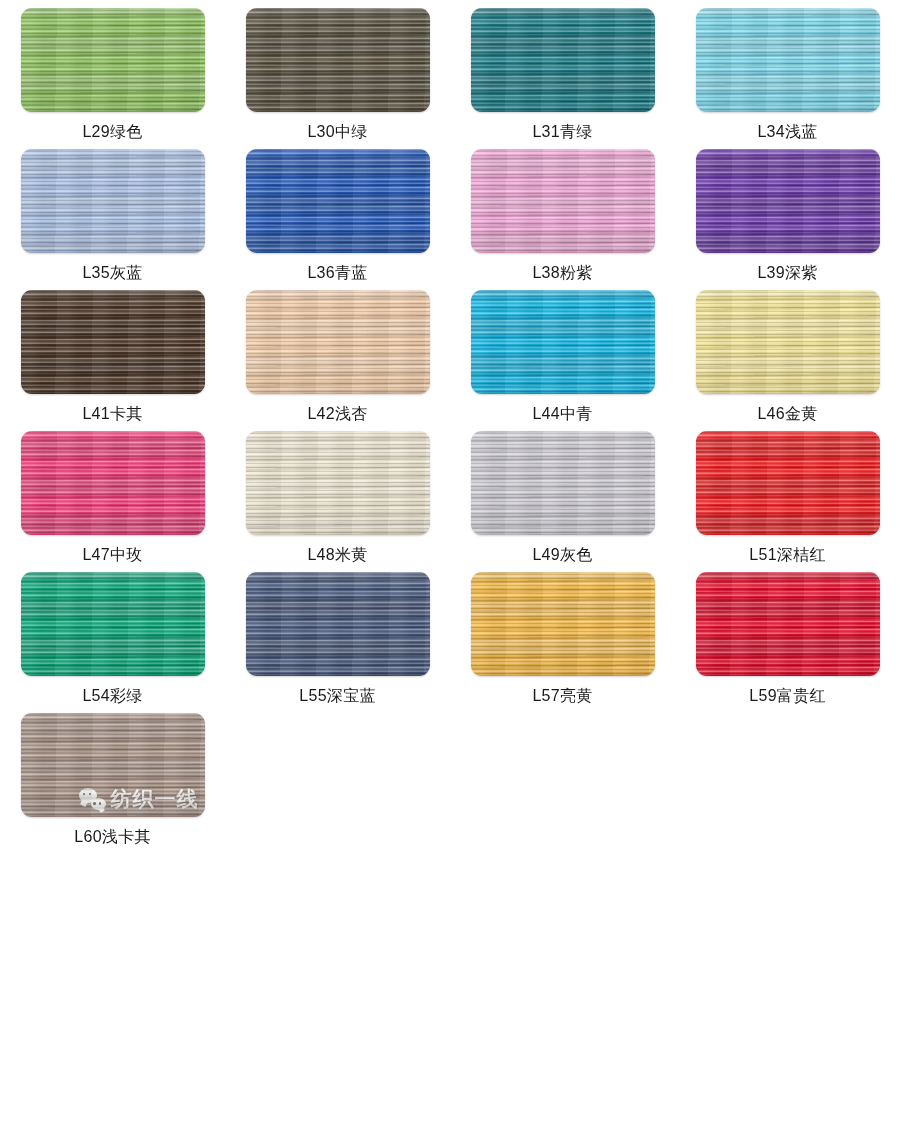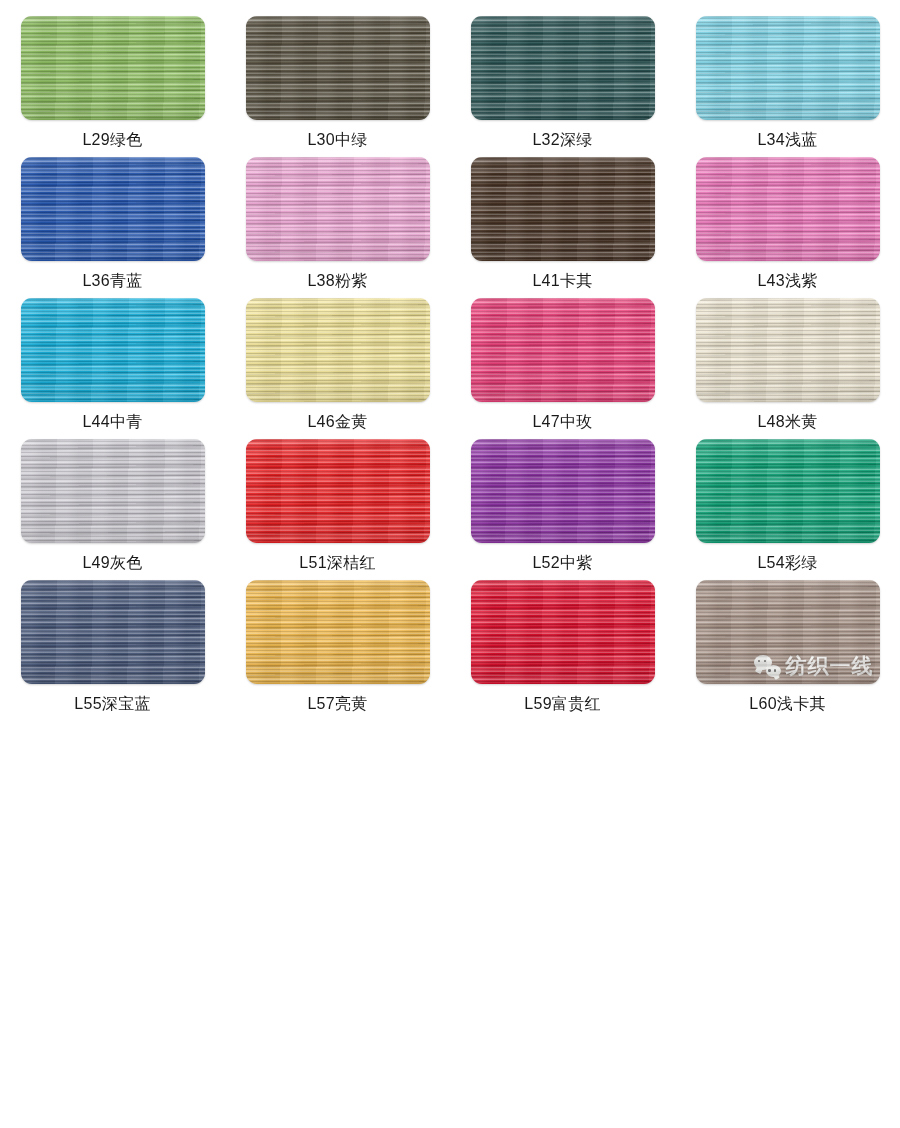--- a/index.html
+++ b/index.html
@@ -29,7 +29,7 @@
     flex-direction: column;
     align-items: center;
     justify-content: flex-start;
-    padding-top: 16px;
+    padding-top: 8px;
     box-sizing: border-box;
   }
 

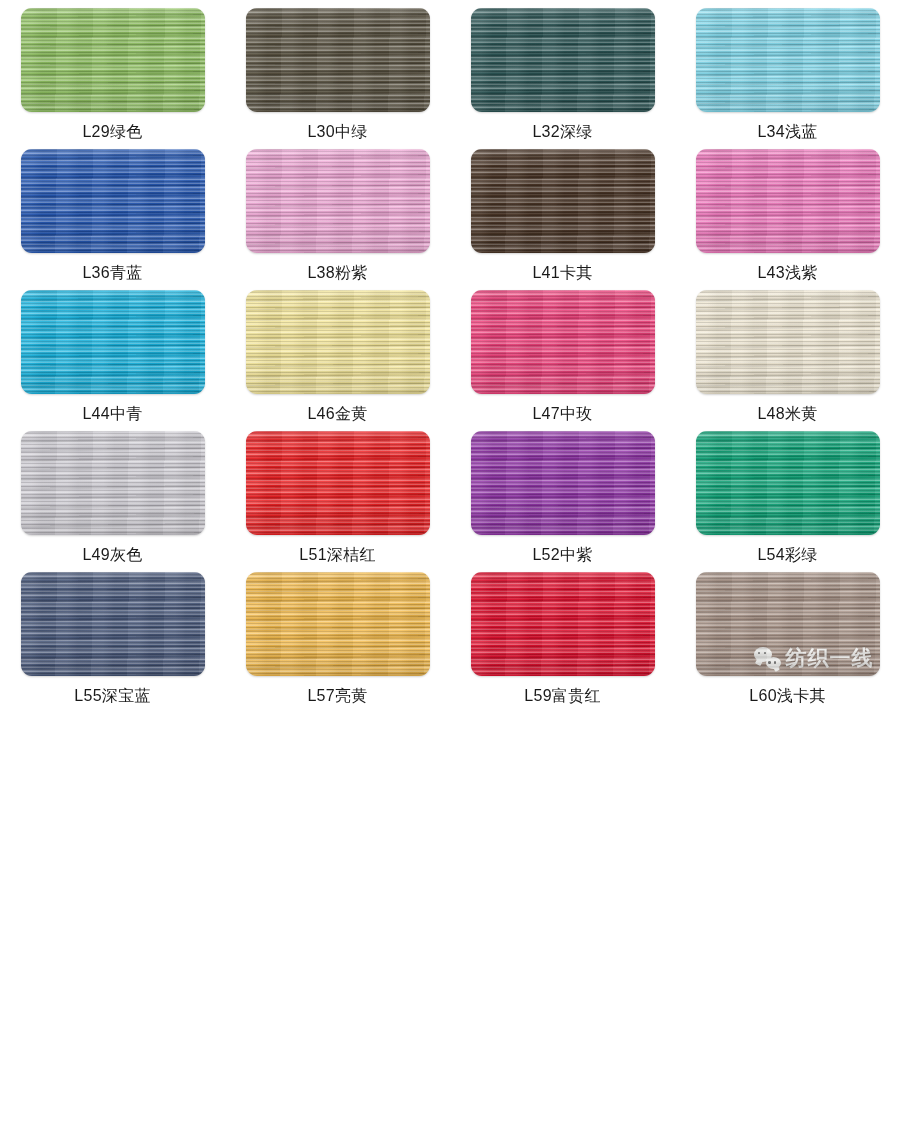--- a/index.html
+++ b/index.html
@@ -193,6 +193,10 @@
       <div class="swatch-label">L30中绿</div>
     </div>
     <div class="swatch-cell">
+      <div class="swatch-chip" style="background-color: rgb(29, 122, 132);"></div>
+      <div class="swatch-label">L31青绿</div>
+    </div>
+    <div class="swatch-cell">
       <div class="swatch-chip" style="background-color: rgb(44, 86, 86);"></div>
       <div class="swatch-label">L32深绿</div>
     </div>

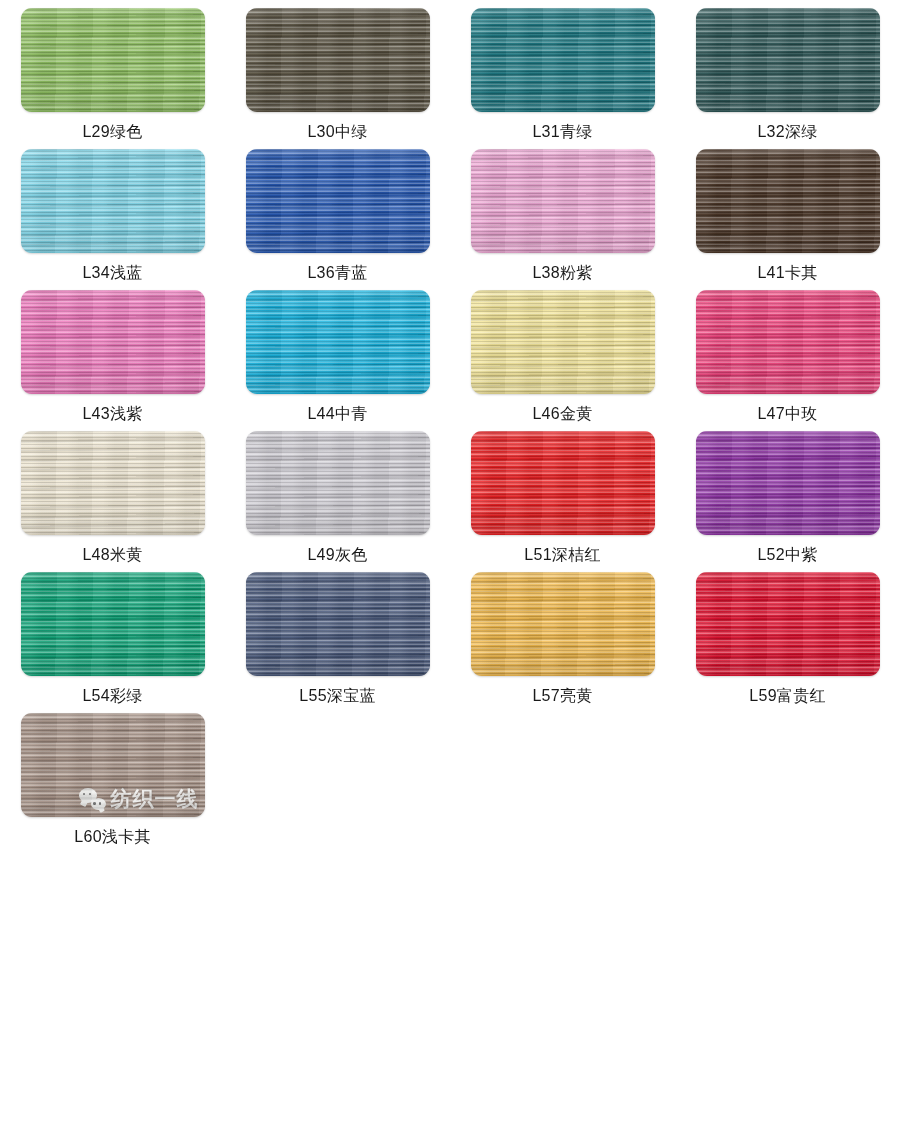--- a/index.html
+++ b/index.html
@@ -197,10 +197,6 @@
       <div class="swatch-label">L31青绿</div>
     </div>
     <div class="swatch-cell">
-      <div class="swatch-chip" style="background-color: rgb(44, 86, 86);"></div>
-      <div class="swatch-label">L32深绿</div>
-    </div>
-    <div class="swatch-cell">
       <div class="swatch-chip" style="background-color: rgb(127, 215, 234);"></div>
       <div class="swatch-label">L34浅蓝</div>
     </div>

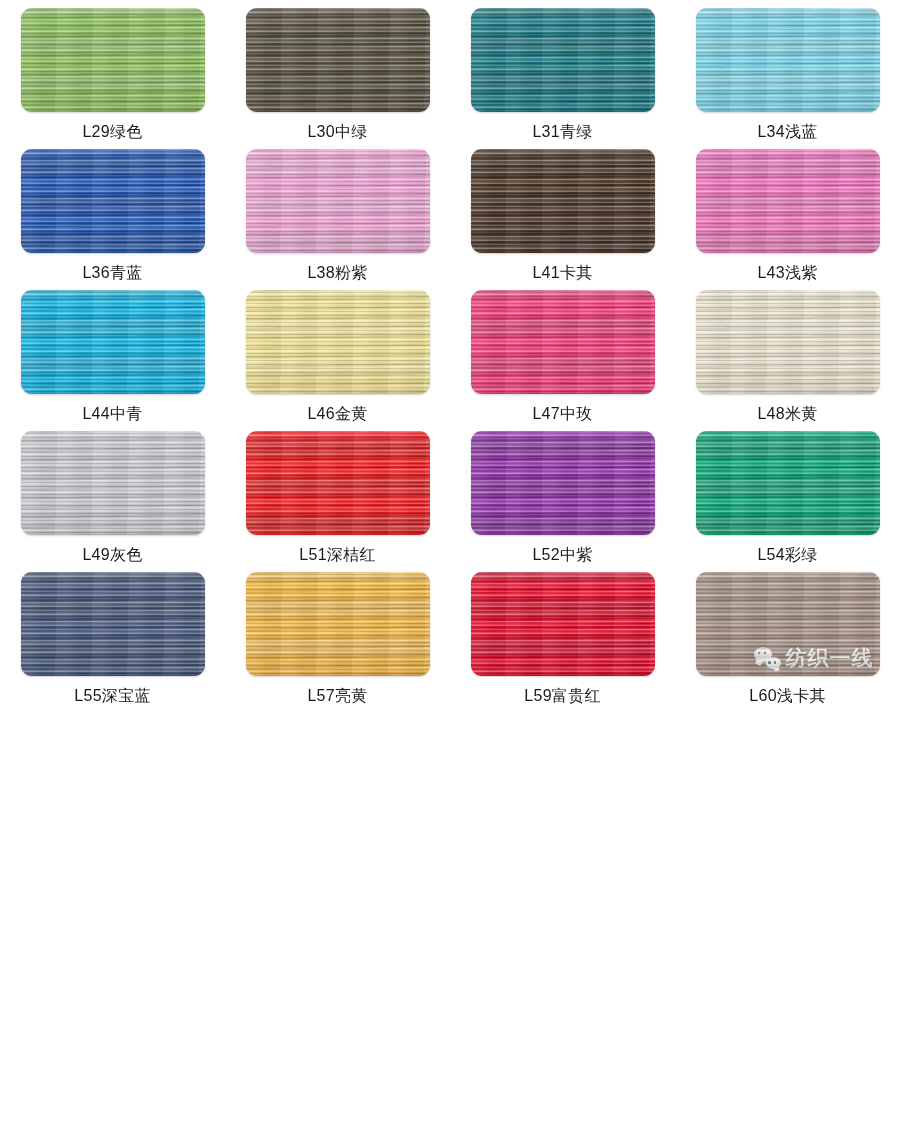--- a/index.html
+++ b/index.html
@@ -201,6 +201,10 @@
       <div class="swatch-label">L34浅蓝</div>
     </div>
     <div class="swatch-cell">
+      <div class="swatch-chip" style="background-color: rgb(171, 192, 227);"></div>
+      <div class="swatch-label">L35灰蓝</div>
+    </div>
+    <div class="swatch-cell">
       <div class="swatch-chip" style="background-color: rgb(37, 88, 180);"></div>
       <div class="swatch-label">L36青蓝</div>
     </div>

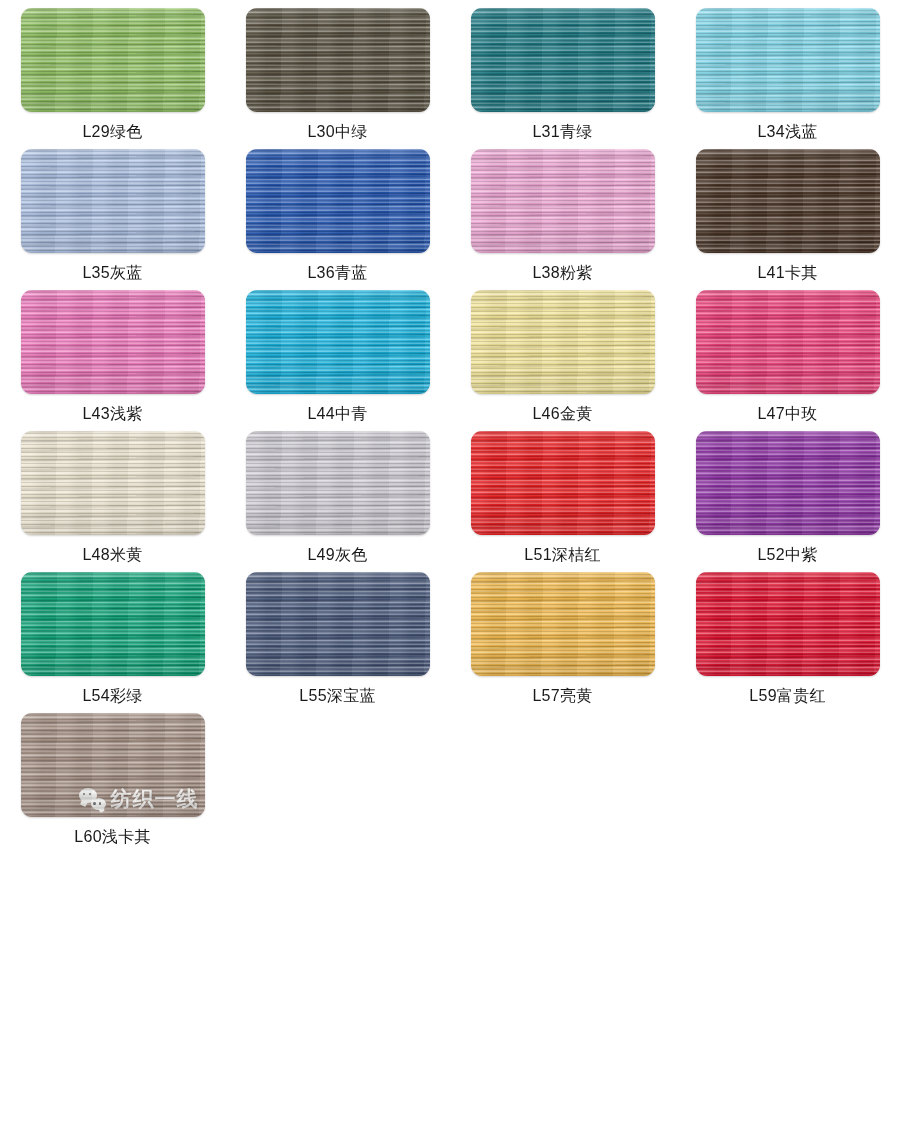--- a/index.html
+++ b/index.html
@@ -213,6 +213,10 @@
       <div class="swatch-label">L38粉紫</div>
     </div>
     <div class="swatch-cell">
+      <div class="swatch-chip" style="background-color: rgb(107, 58, 168);"></div>
+      <div class="swatch-label">L39深紫</div>
+    </div>
+    <div class="swatch-cell">
       <div class="swatch-chip" style="background-color: rgb(74, 53, 38);"></div>
       <div class="swatch-label">L41卡其</div>
     </div>

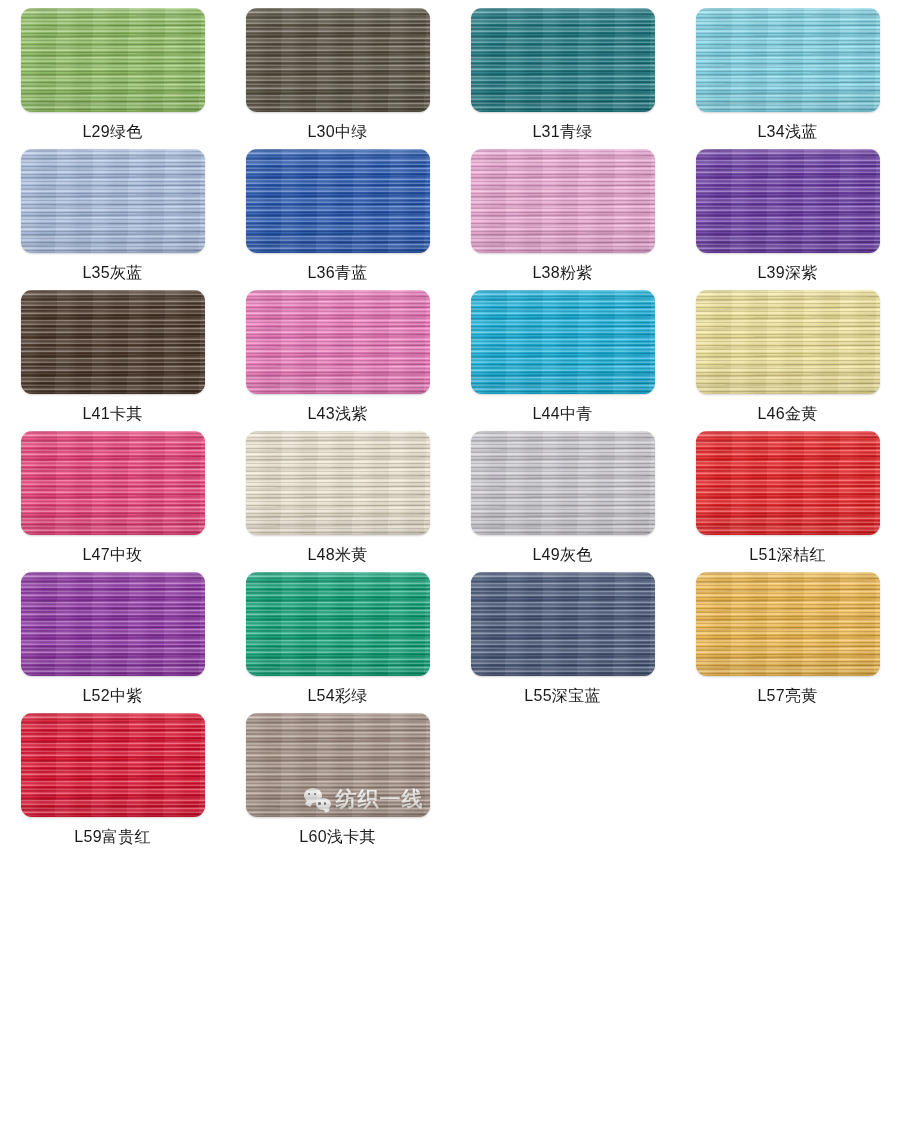--- a/index.html
+++ b/index.html
@@ -221,6 +221,10 @@
       <div class="swatch-label">L41卡其</div>
     </div>
     <div class="swatch-cell">
+      <div class="swatch-chip" style="background-color: rgb(242, 205, 170);"></div>
+      <div class="swatch-label">L42浅杏</div>
+    </div>
+    <div class="swatch-cell">
       <div class="swatch-chip" style="background-color: rgb(240, 120, 189);"></div>
       <div class="swatch-label">L43浅紫</div>
     </div>

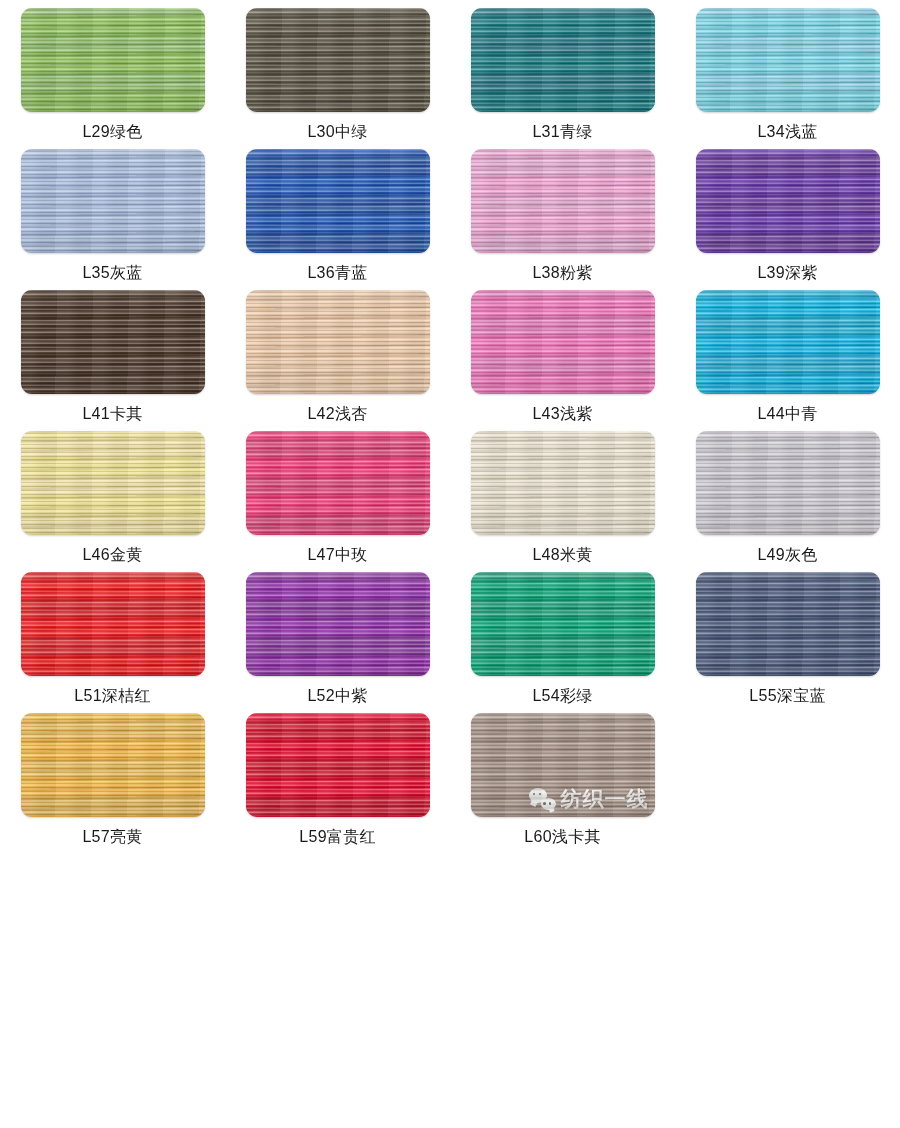--- a/index.html
+++ b/index.html
@@ -225,10 +225,6 @@
       <div class="swatch-label">L42浅杏</div>
     </div>
     <div class="swatch-cell">
-      <div class="swatch-chip" style="background-color: rgb(240, 120, 189);"></div>
-      <div class="swatch-label">L43浅紫</div>
-    </div>
-    <div class="swatch-cell">
       <div class="swatch-chip" style="background-color: rgb(23, 180, 224);"></div>
       <div class="swatch-label">L44中青</div>
     </div>

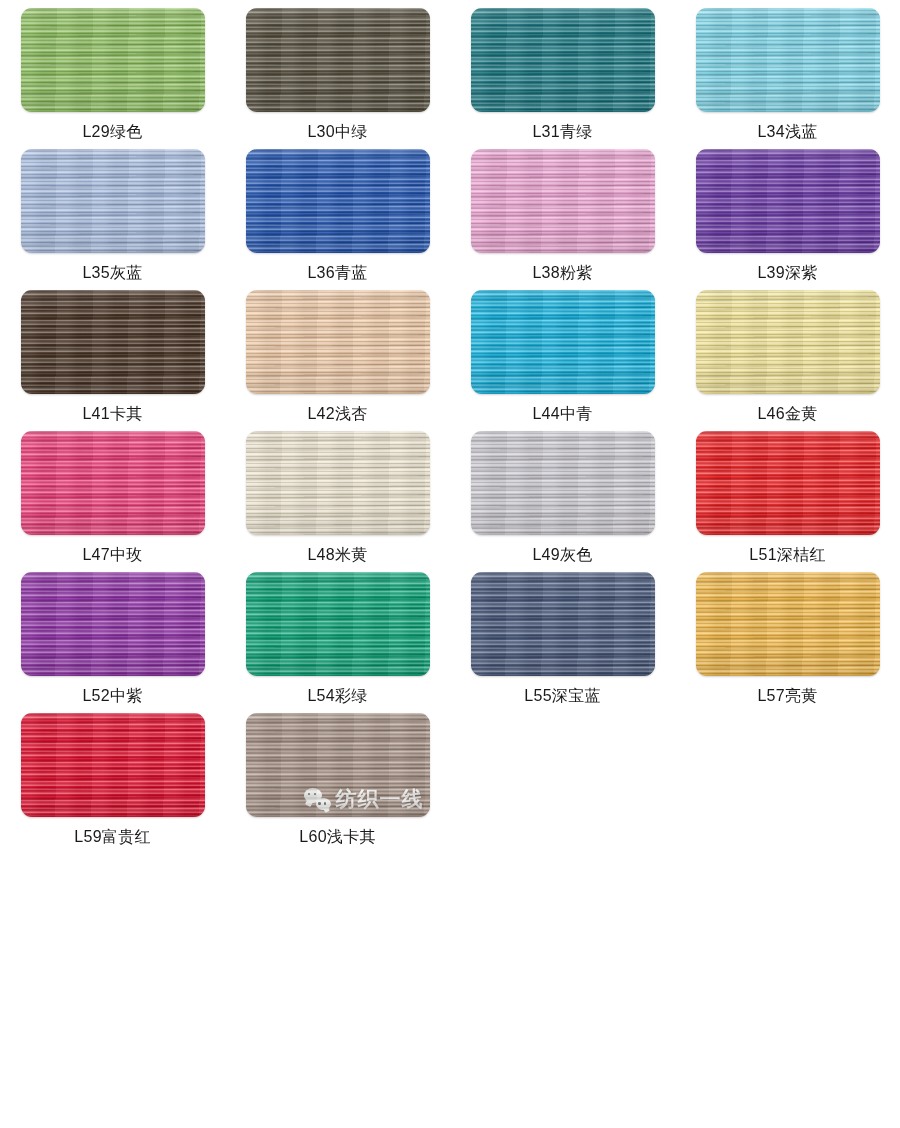--- a/index.html
+++ b/index.html
@@ -249,10 +249,6 @@
       <div class="swatch-label">L51深桔红</div>
     </div>
     <div class="swatch-cell">
-      <div class="swatch-chip" style="background-color: rgb(145, 52, 168);"></div>
-      <div class="swatch-label">L52中紫</div>
-    </div>
-    <div class="swatch-cell">
       <div class="swatch-chip" style="background-color: rgb(14, 165, 120);"></div>
       <div class="swatch-label">L54彩绿</div>
     </div>

